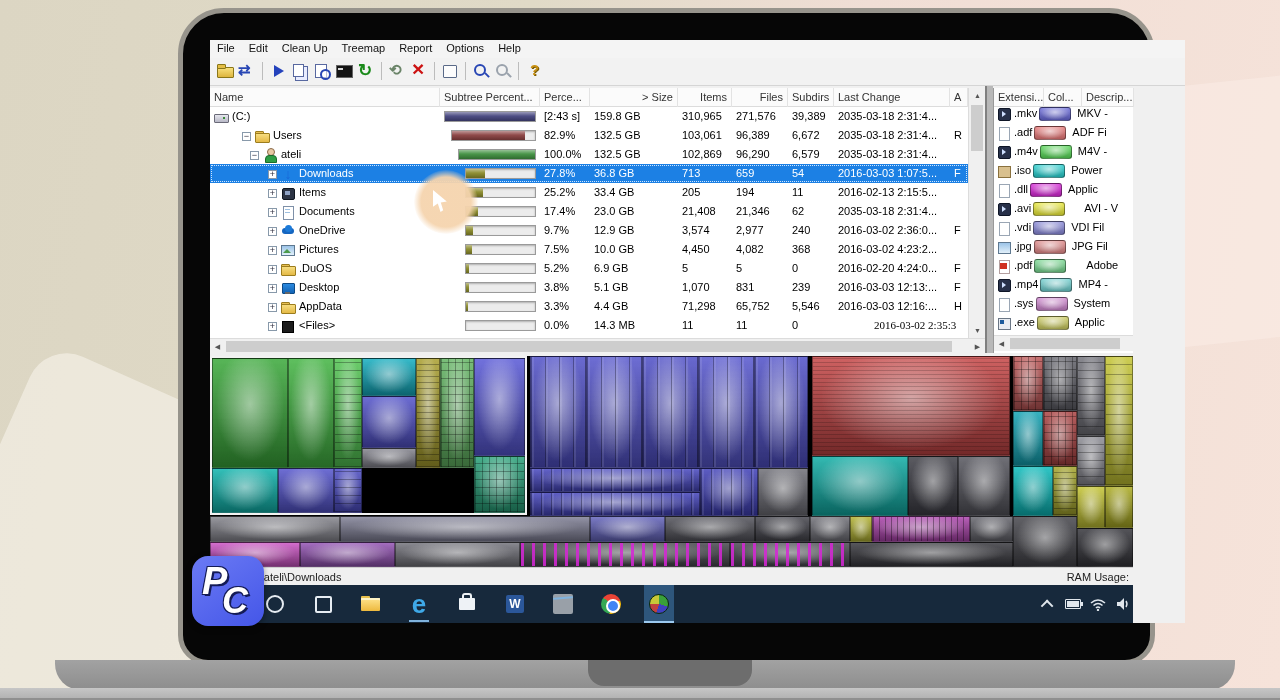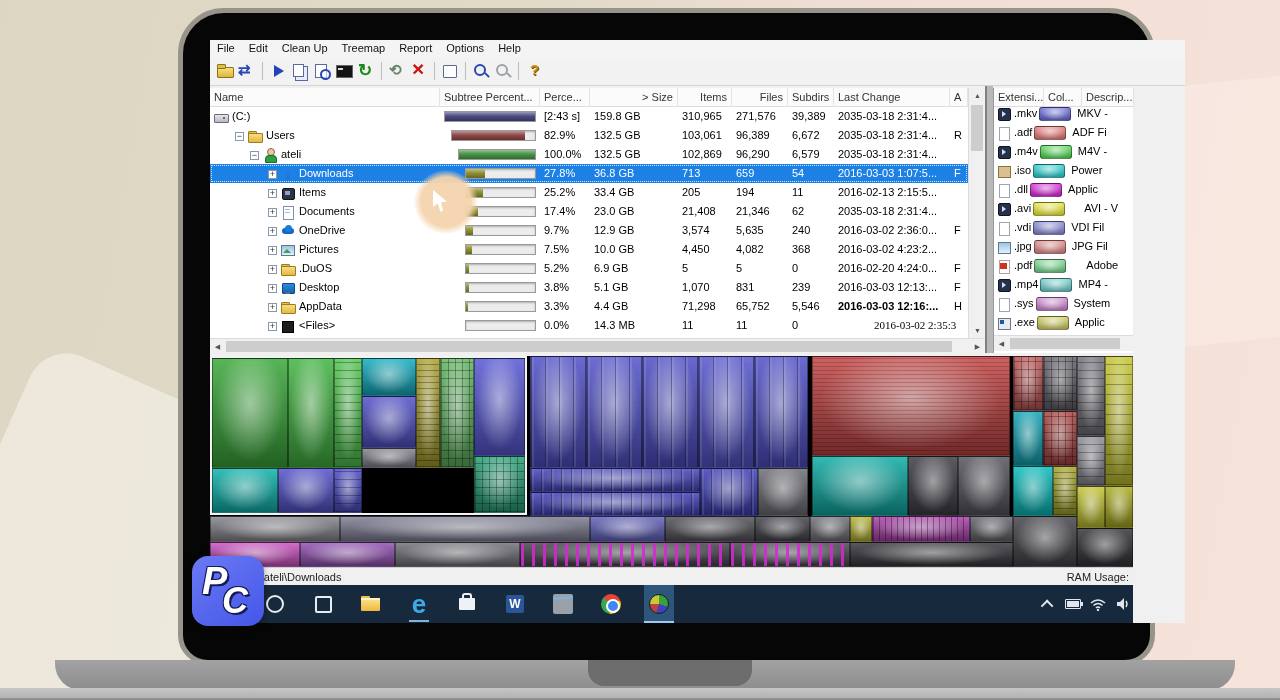--- a/index.html
+++ b/index.html
@@ -212,7 +212,7 @@
             <div class="fc" style="left: 740px; width: 18px;"></div>
           </div>
           <div class="frow">
-            <div class="fc" style="left: 12px; width: 230px; padding-left: 13px;"><span class="exp">−</span><span class="ric ic-folder"></span><span>Users</span></div>
+            <div class="fc" style="left: 0px; width: 230px; padding-left: 32px;"><span class="exp">−</span><span class="ric ic-folder"></span><span>Users</span></div>
             <div class="fc" style="left: 230px; width: 100px; padding-top: 3px;">
               <div class="bar-track" style="margin-left: 7px;">
                 <div class="bar-fill" style="width: 88%; background-color: rgb(138, 64, 64);"></div>

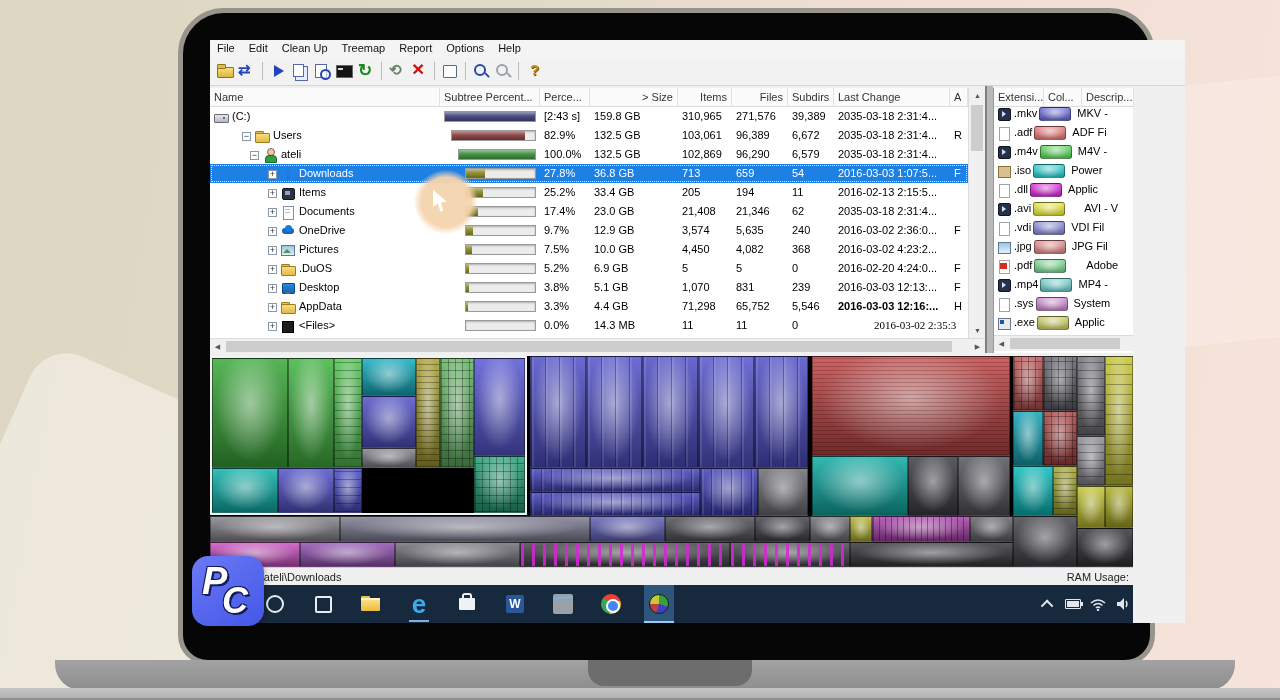--- a/index.html
+++ b/index.html
@@ -296,7 +296,7 @@
             <div class="fc r" style="left: 330px; width: 50px;">9.7%</div>
             <div class="fc r" style="left: 380px; width: 88px;">12.9 GB</div>
             <div class="fc r" style="left: 468px; width: 54px;">3,574</div>
-            <div class="fc r" style="left: 522px; width: 56px;">5,635</div>
+            <div class="fc r" style="left: 522px; width: 56px;">2,977</div>
             <div class="fc r" style="left: 578px; width: 46px;">240</div>
             <div class="fc" style="left: 624px; width: 116px;">2016-03-02 2:36:0...</div>
             <div class="fc" style="left: 740px; width: 18px;">F</div>

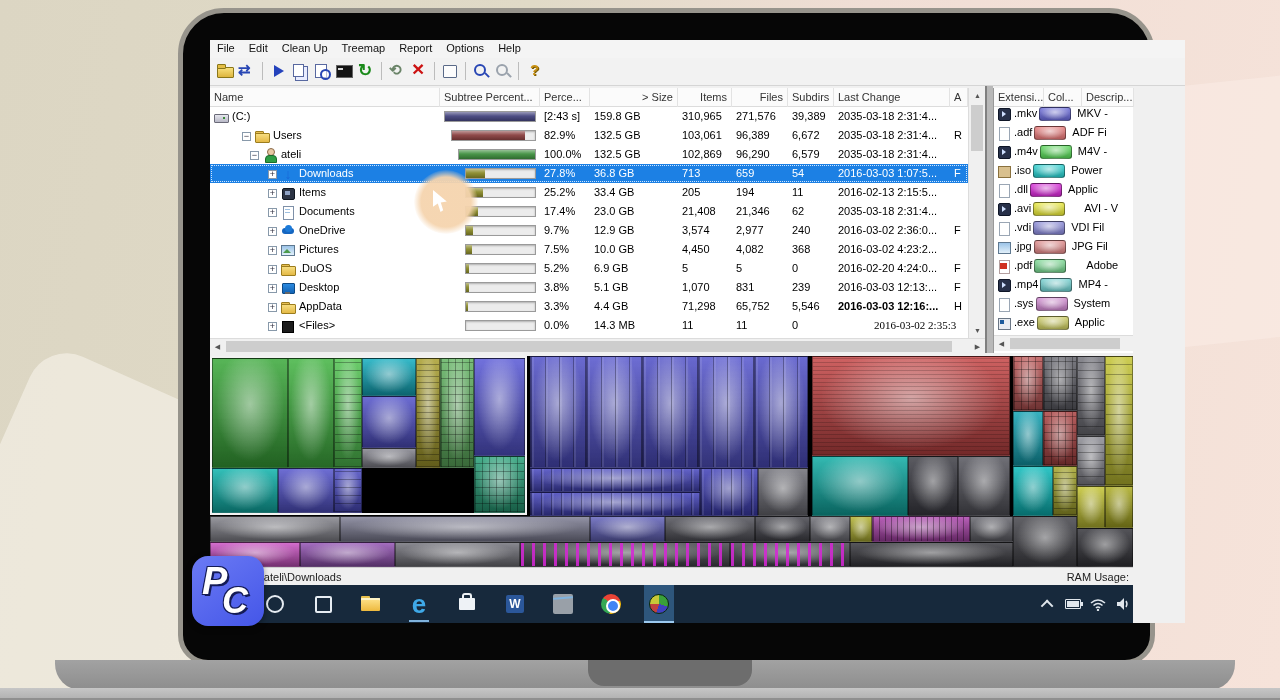--- a/index.html
+++ b/index.html
@@ -358,7 +358,7 @@
             <div class="fc r" style="left: 468px; width: 54px;">71,298</div>
             <div class="fc r" style="left: 522px; width: 56px;">65,752</div>
             <div class="fc r" style="left: 578px; width: 46px;">5,546</div>
-            <div class="fc" style="left: 624px; width: 116px; font-weight: bold;">2016-03-03 12:16:...</div>
+            <div class="fc" style="left: 624px; width: 116px;">2016-03-03 12:16:...</div>
             <div class="fc" style="left: 740px; width: 18px;">H</div>
           </div>
           <div class="frow">

